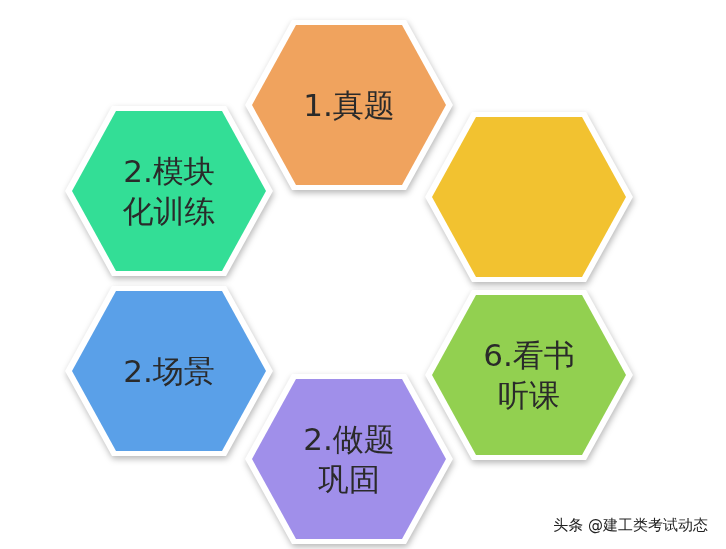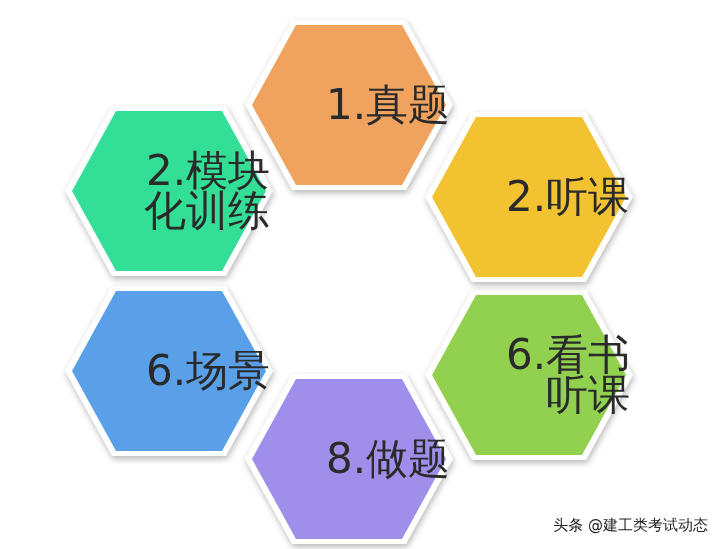--- a/index.html
+++ b/index.html
@@ -35,10 +35,10 @@
       height: 100%;
       display: flex;
       flex-direction: column;
-      align-items: flex-end;
+      align-items: center;
       justify-content: center;
       color: #2a2a2a;
-      font-size: 42px;
+      font-size: 31px;
       line-height: 40px;
       letter-spacing: 0px;
     }

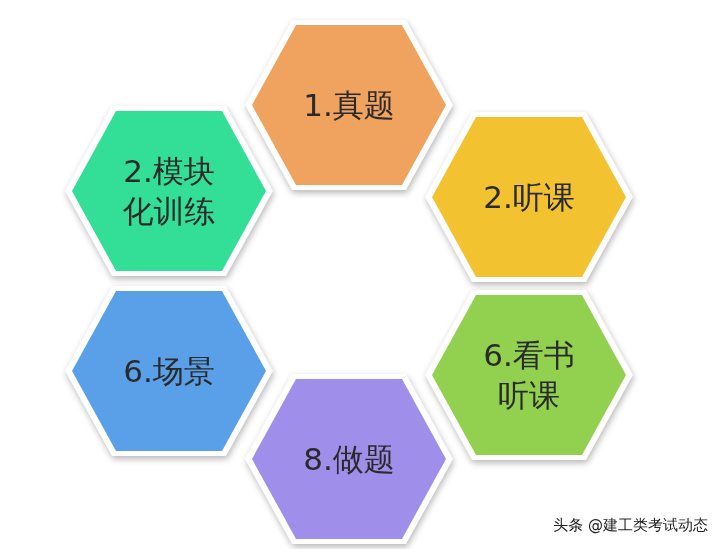--- a/index.html
+++ b/index.html
@@ -77,7 +77,6 @@
       <polygon class="hex-fill" points="48,3 154,3 198,83 154,163 48,163 4,83" fill="#F2C230"></polygon>
     </svg>
     <div class="hex-label">
-      <span>2.听课</span>
     </div>
   </div>
 

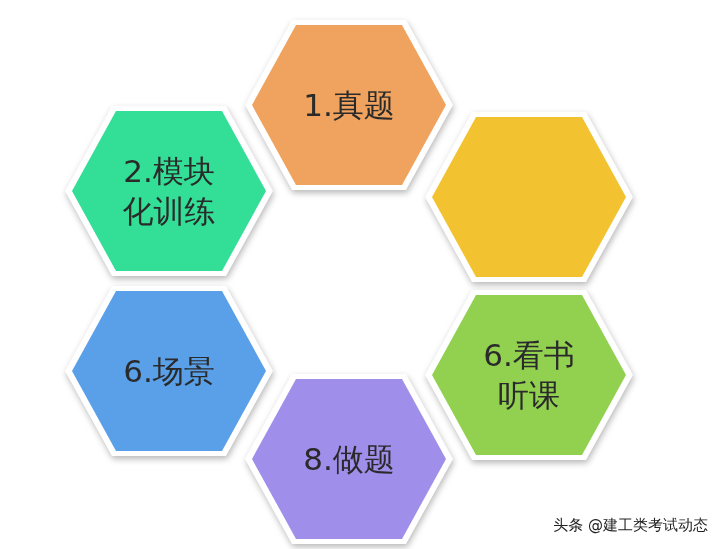--- a/index.html
+++ b/index.html
@@ -107,7 +107,7 @@
       <polygon class="hex-fill" points="48,3 154,3 198,83 154,163 48,163 4,83" fill="#5AA0E8"></polygon>
     </svg>
     <div class="hex-label">
-      <span>6.场景</span>
+      <span>2.场景</span>
     </div>
   </div>
 

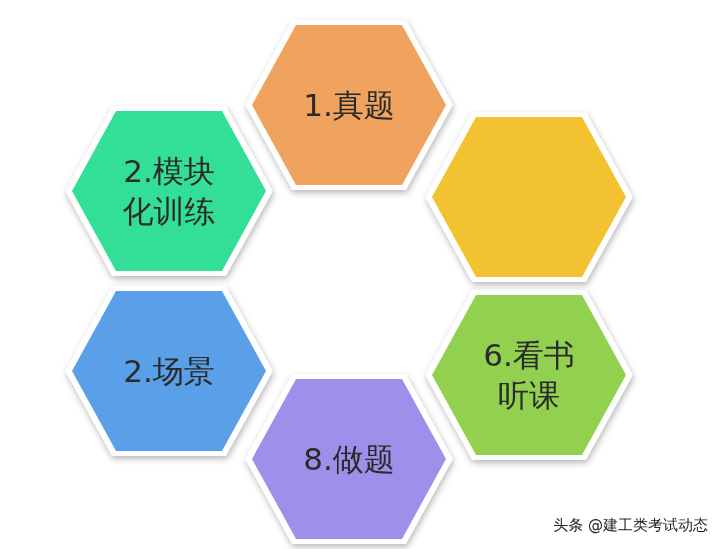--- a/index.html
+++ b/index.html
@@ -97,7 +97,7 @@
       <polygon class="hex-fill" points="48,3 154,3 198,83 154,163 48,163 4,83" fill="#A08FEA"></polygon>
     </svg>
     <div class="hex-label">
-      <span>8.做题</span>
+      <span>2.做题</span>
     </div>
   </div>
 

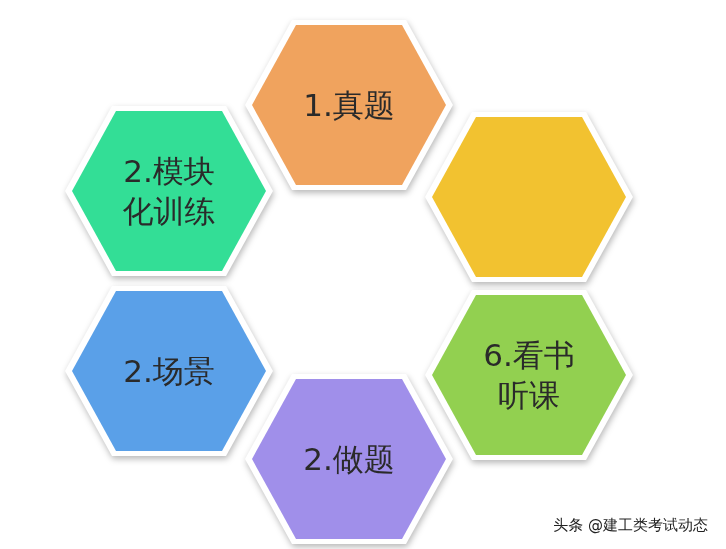--- a/index.html
+++ b/index.html
@@ -98,6 +98,7 @@
     </svg>
     <div class="hex-label">
       <span>2.做题</span>
+      <span>巩固</span>
     </div>
   </div>
 

